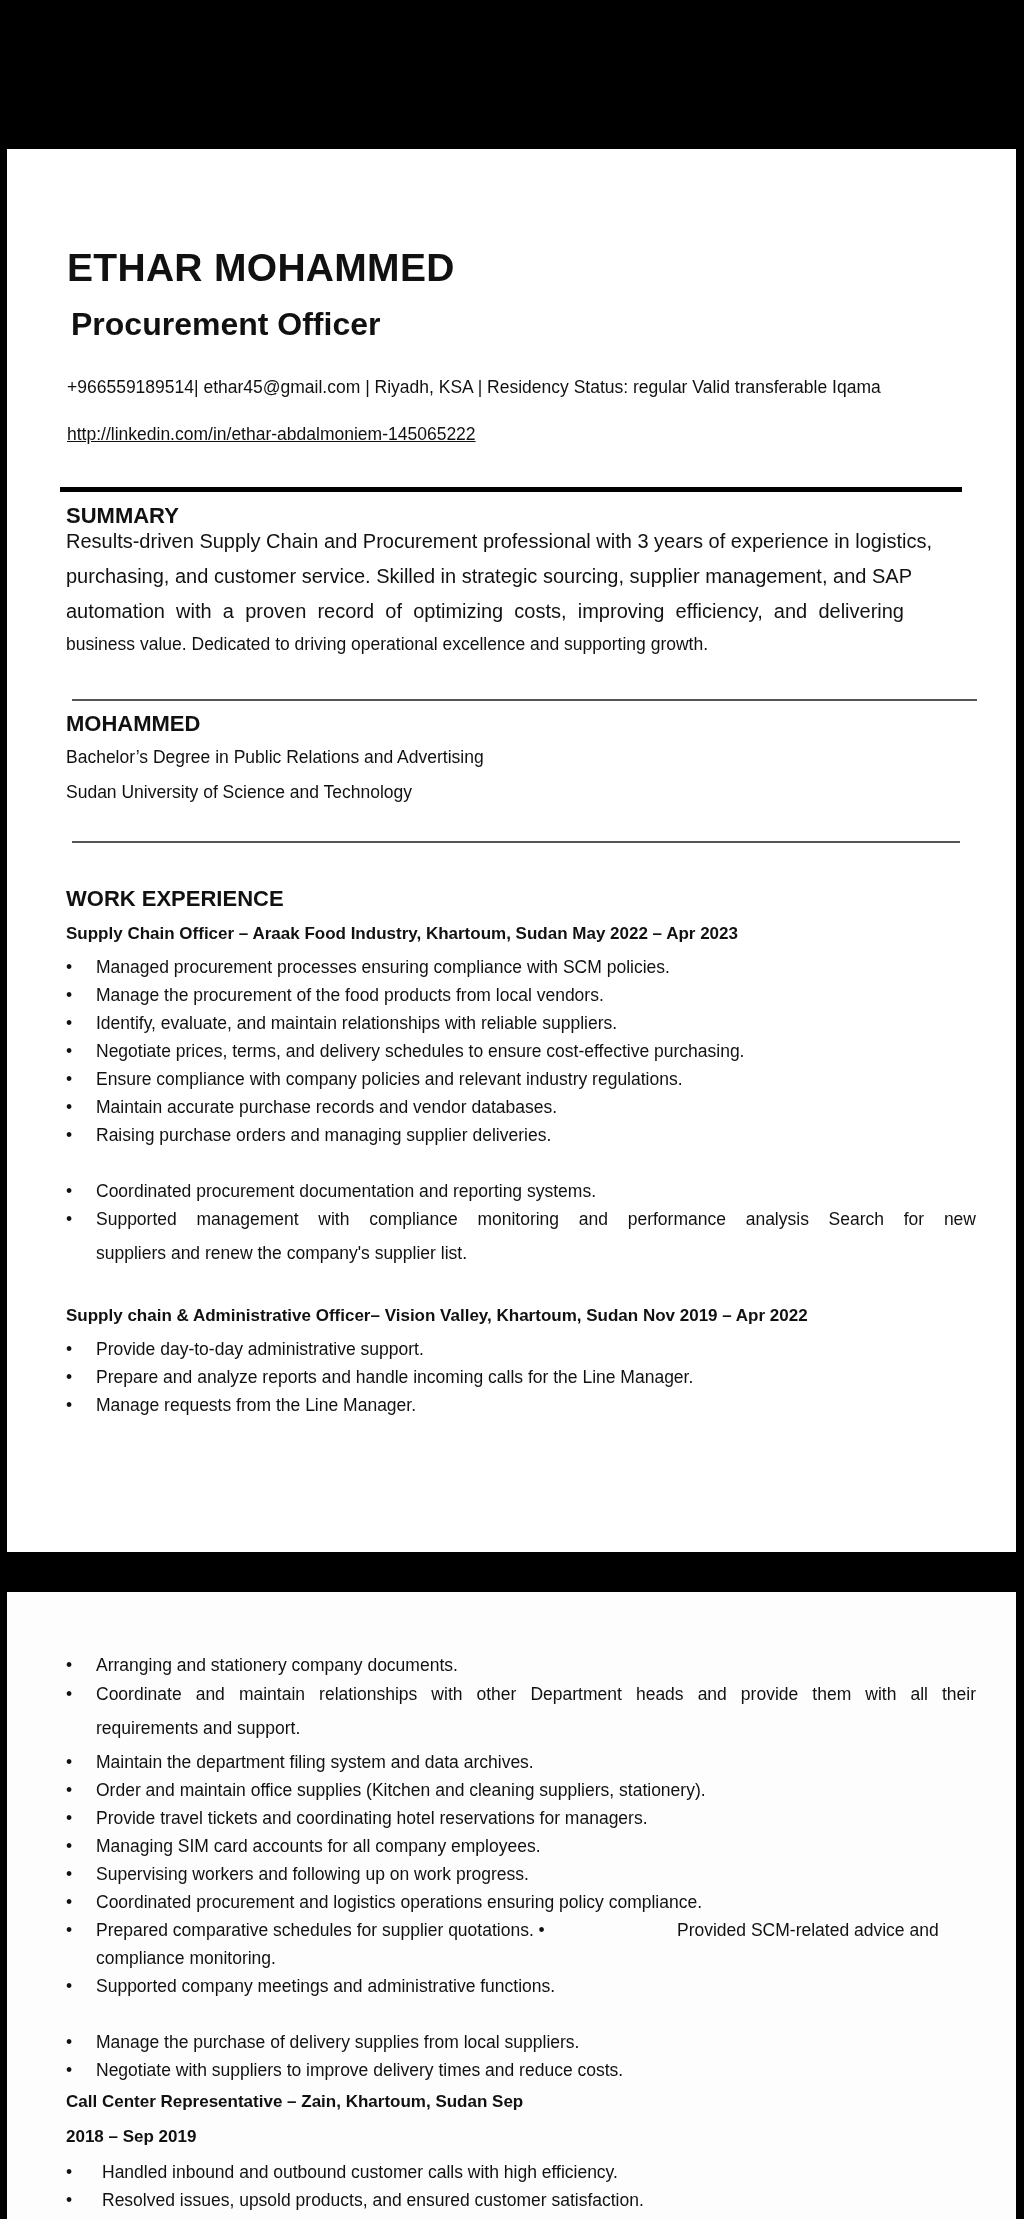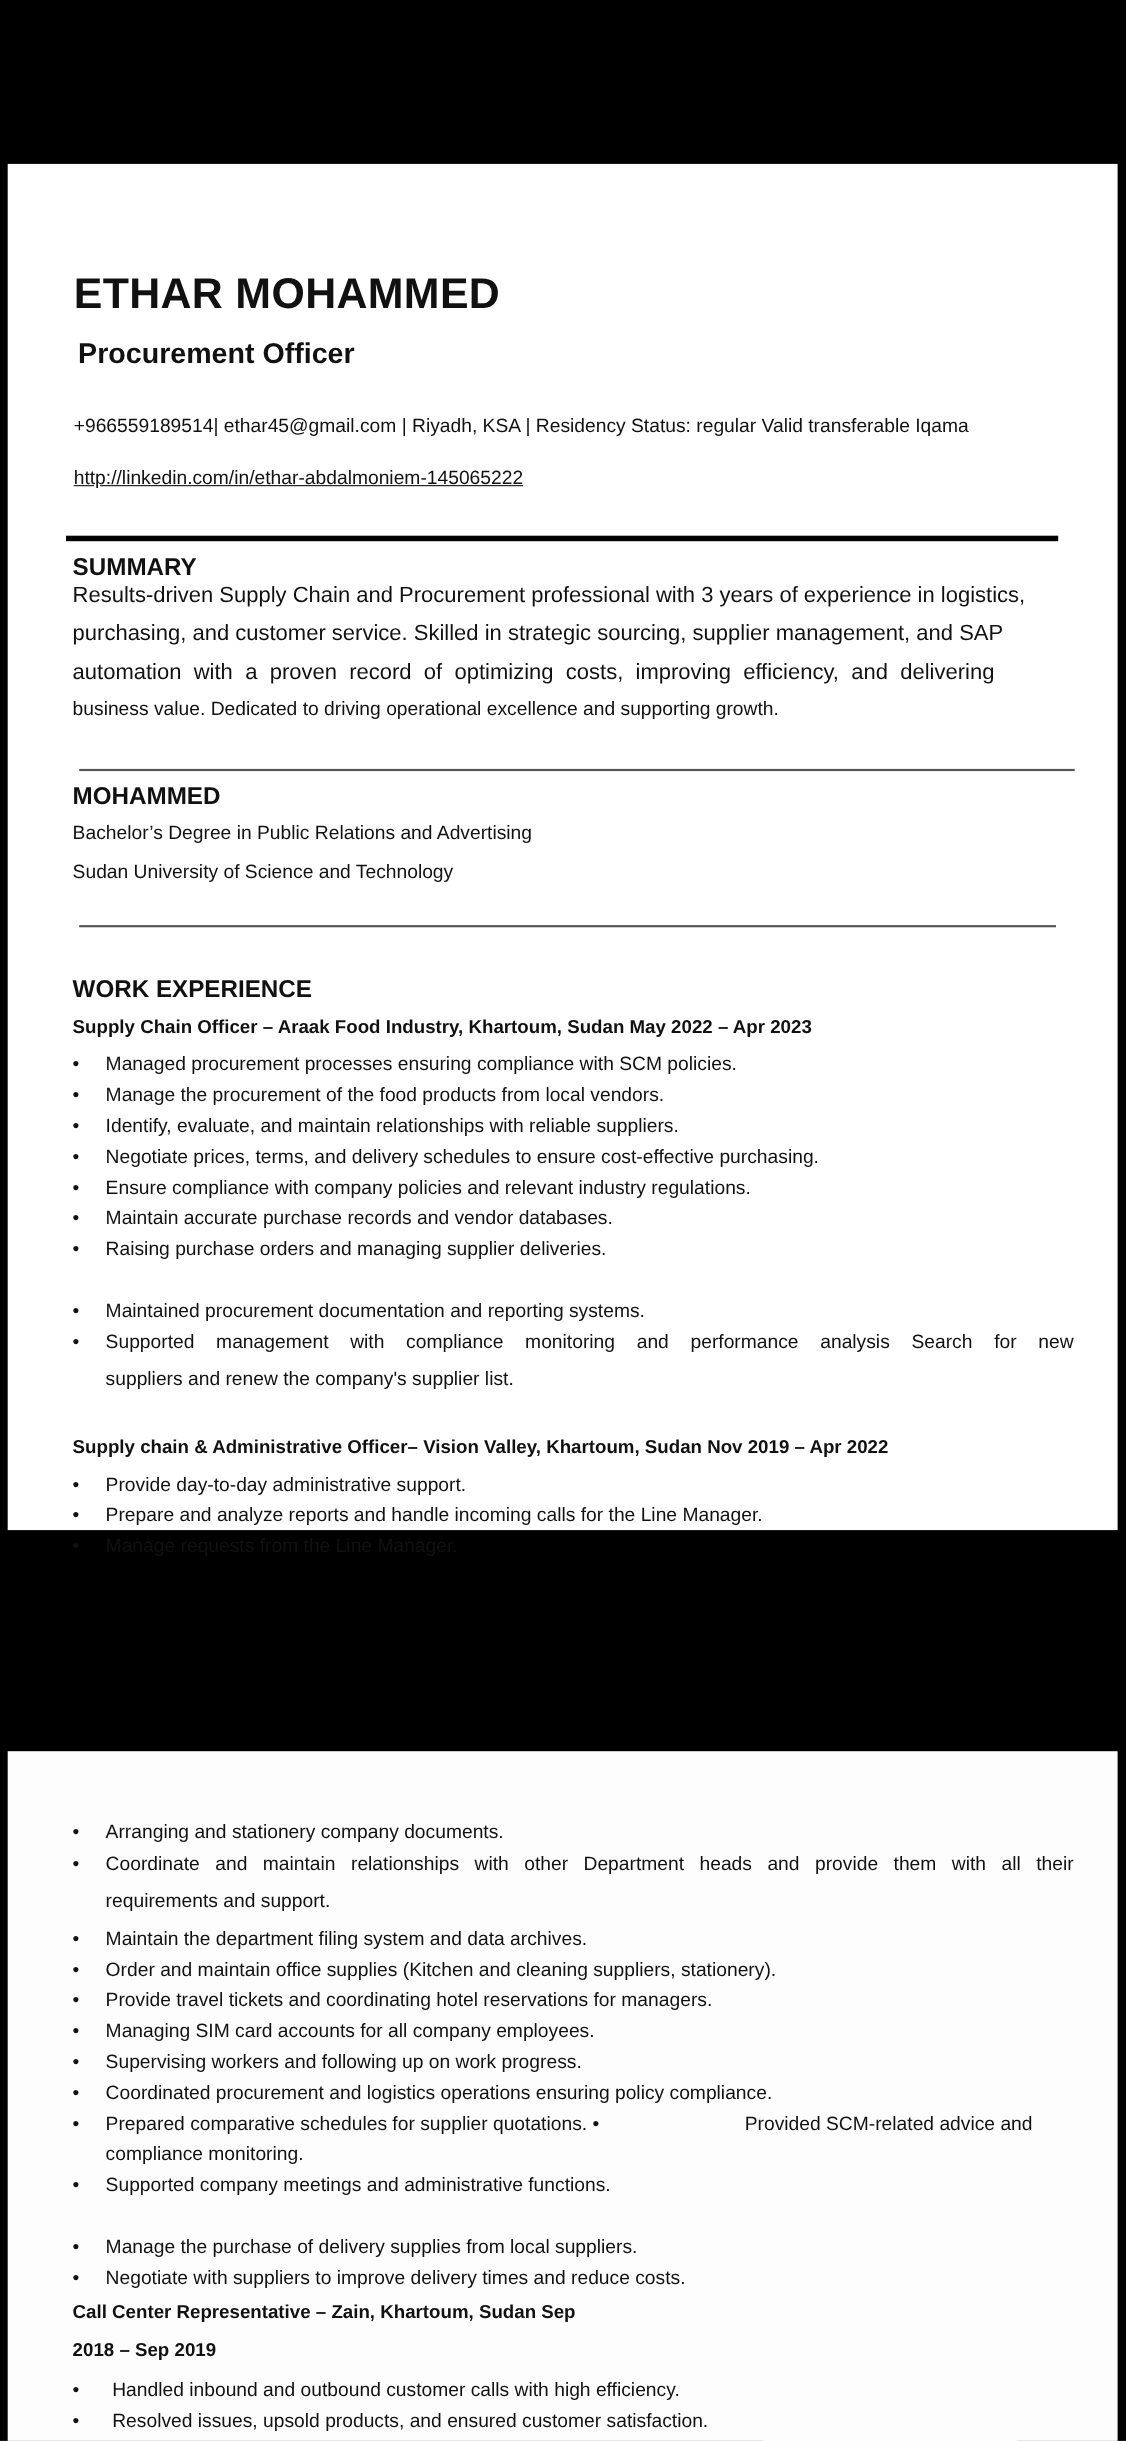--- a/index.html
+++ b/index.html
@@ -8,7 +8,7 @@
     font-family: "Liberation Sans", "DejaVu Sans", sans-serif; color: #111;
   }
   .page { position: absolute; left: 7px; width: 1009px; background: #fff; }
-  #page1 { top: 149px; height: 1242px; }
+  #page1 { top: 149px; height: 1403px; }
   #page2 { top: 1592px; height: 627px; background: #fdfdfd; }
   .abs { position: absolute; white-space: nowrap; }
   .name { left: 60px; top: 97px; font-size: 39px; font-weight: bold; letter-spacing: 0.3px; }

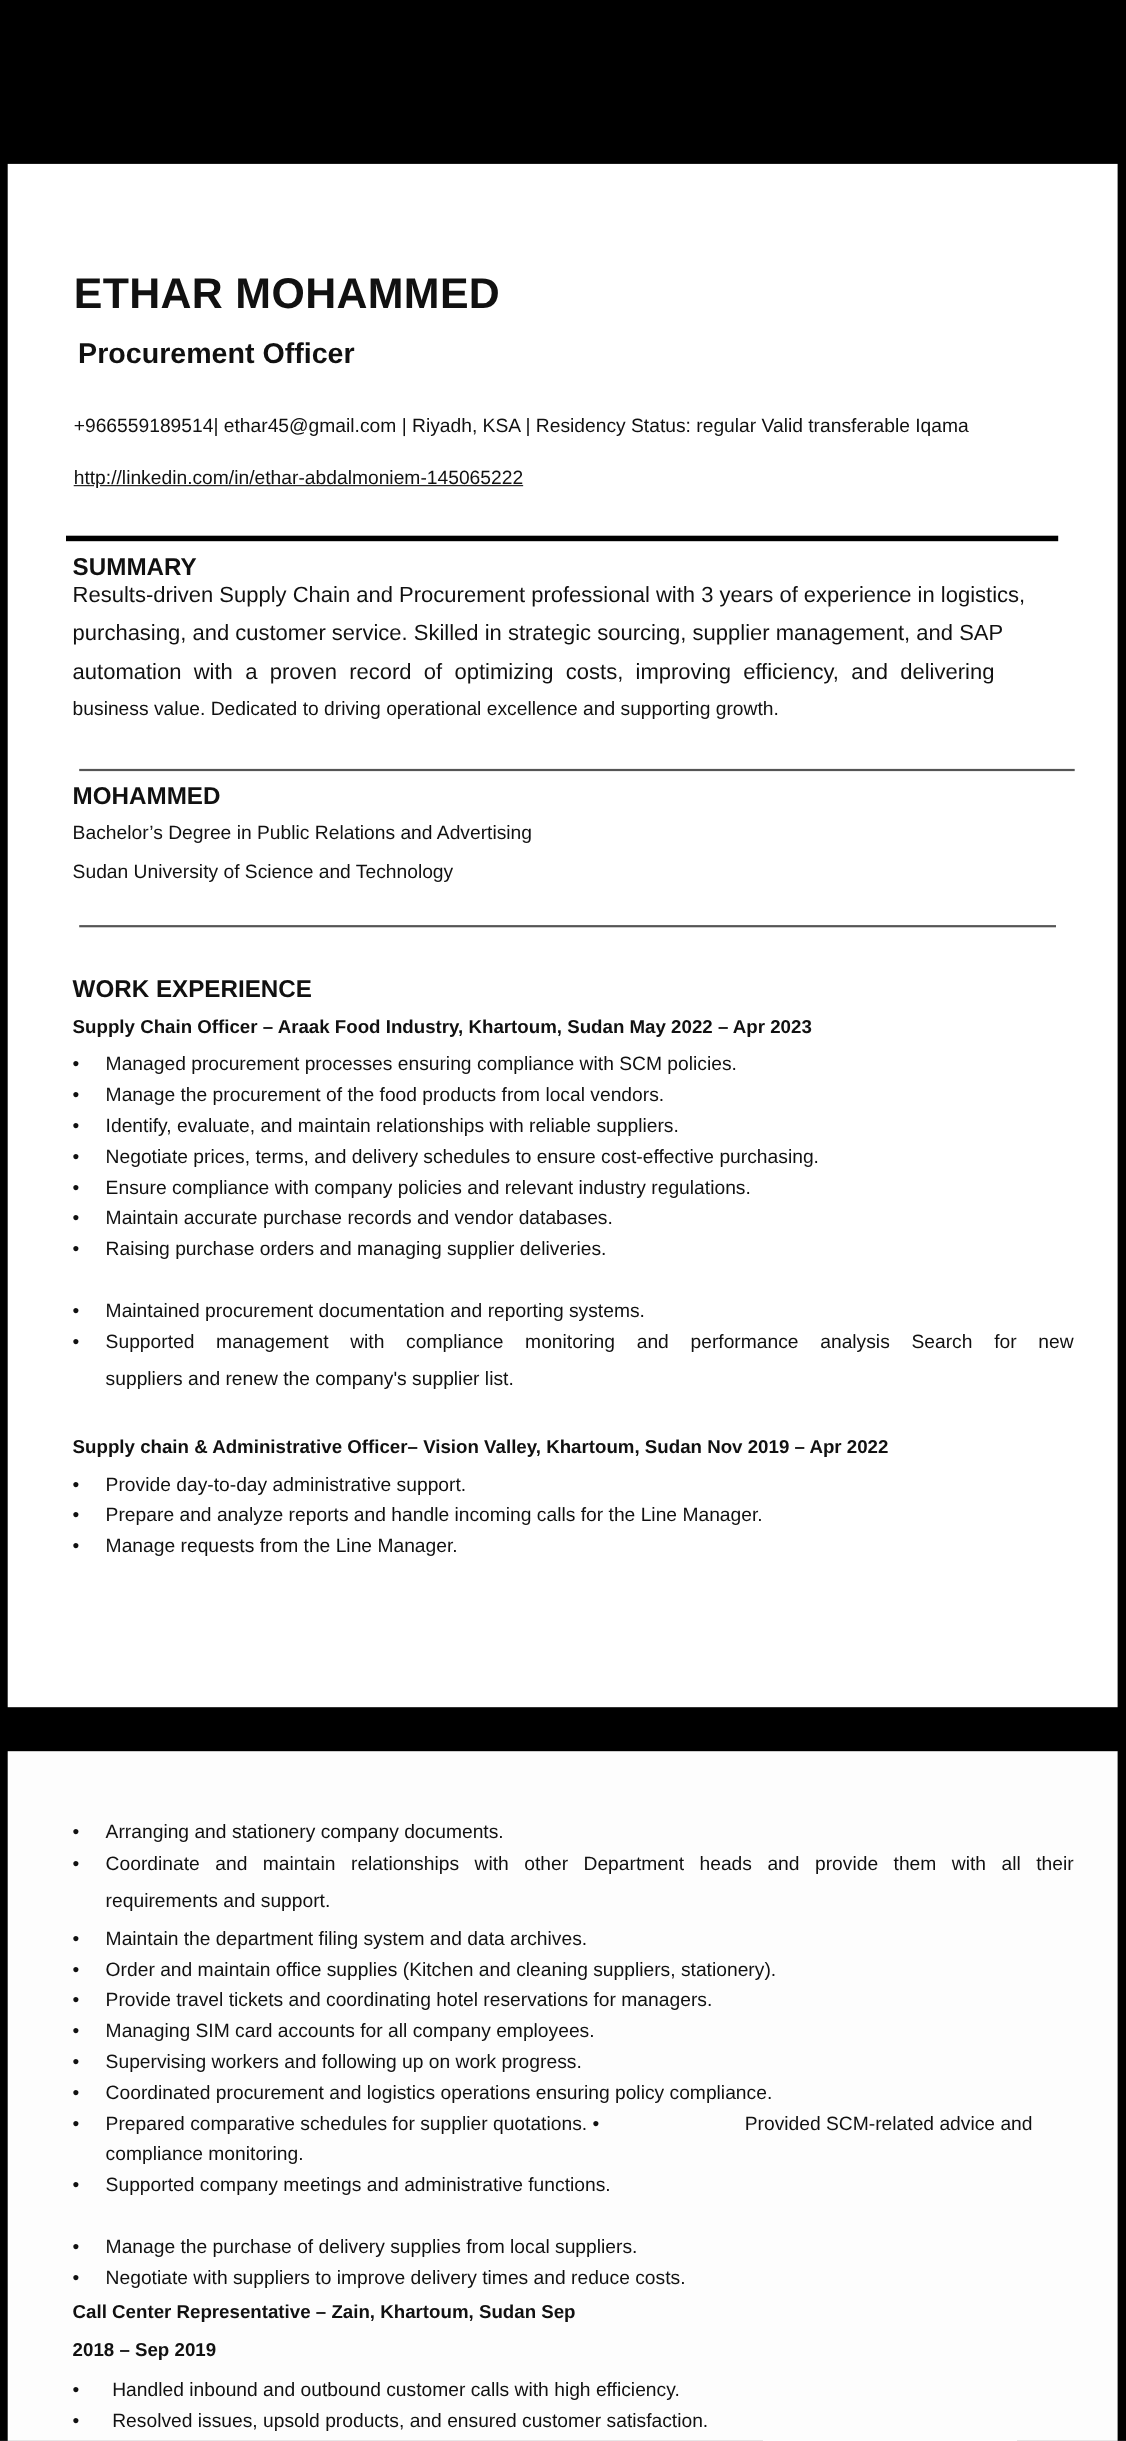--- a/index.html
+++ b/index.html
@@ -12,7 +12,7 @@
   #page2 { top: 1592px; height: 627px; background: #fdfdfd; }
   .abs { position: absolute; white-space: nowrap; }
   .name { left: 60px; top: 97px; font-size: 39px; font-weight: bold; letter-spacing: 0.3px; }
-  .role { left: 64px; top: 157px; font-size: 26px; font-weight: bold; }
+  .role { left: 64px; top: 157px; font-size: 32px; font-weight: bold; }
   .contact { left: 60px; top: 228px; font-size: 17.5px; }
   .link { left: 60px; top: 275px; font-size: 17.5px; text-decoration: underline; color: #111; }
   .rule-thick { position: absolute; left: 53px; width: 902px; top: 338px; height: 5px; background: #000; }

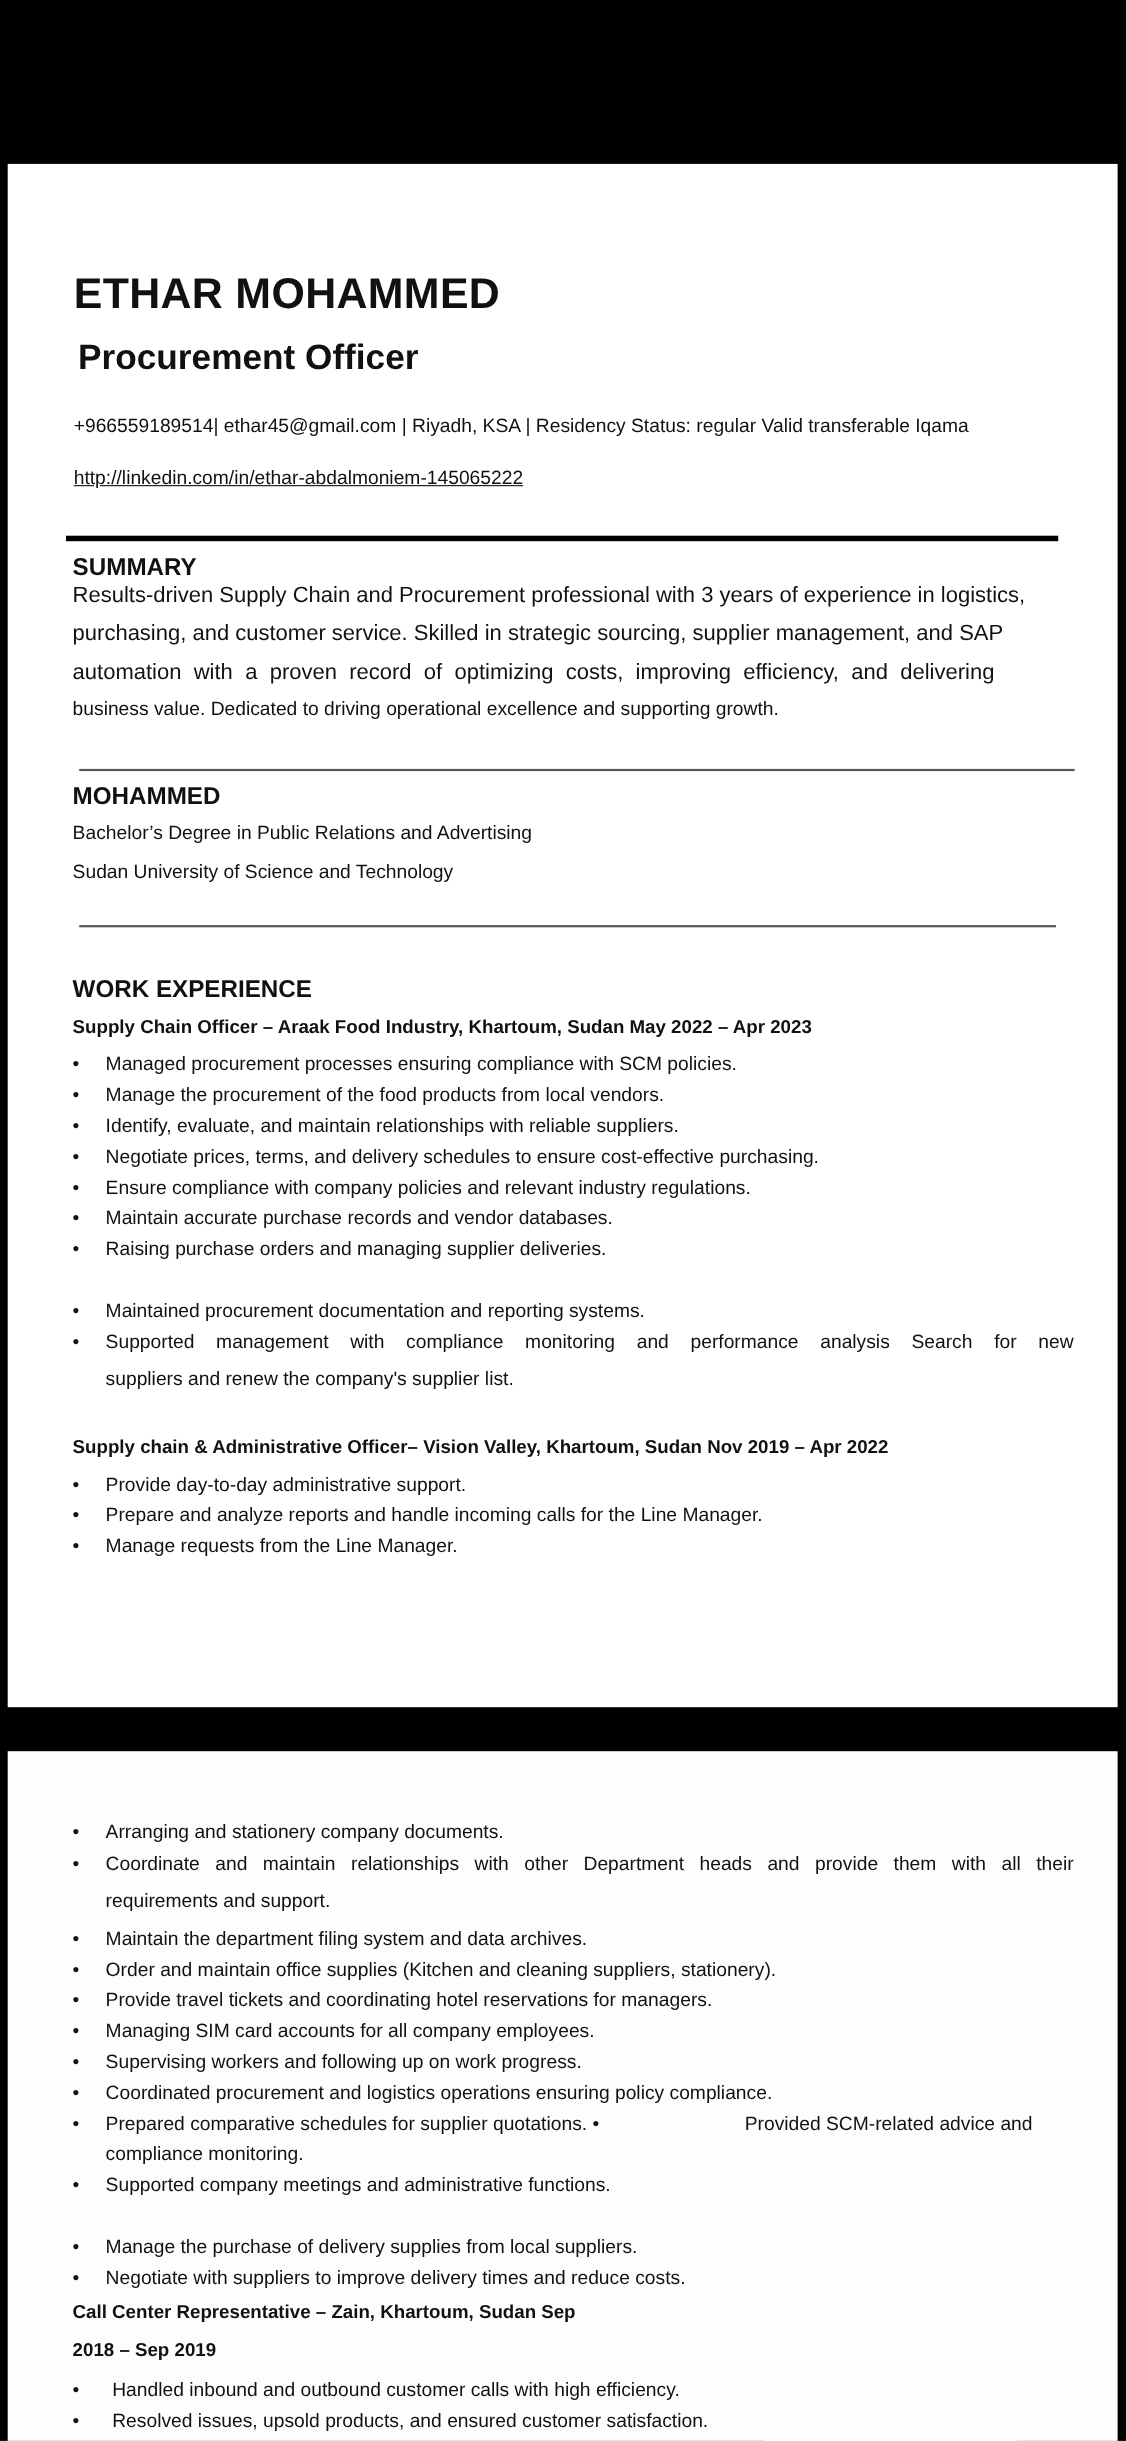--- a/index.html
+++ b/index.html
@@ -65,7 +65,7 @@
   <div class="bl" style="top:920px"><span class="dot">•</span><span class="txt">Ensure compliance with company policies and relevant industry regulations.</span></div>
   <div class="bl" style="top:948px"><span class="dot">•</span><span class="txt">Maintain accurate purchase records and vendor databases.</span></div>
   <div class="bl" style="top:976px"><span class="dot">•</span><span class="txt">Raising purchase orders and managing supplier deliveries.</span></div>
-  <div class="bl" style="top:1032px"><span class="dot">•</span><span class="txt">Maintained procurement documentation and reporting systems.</span></div>
+  <div class="bl" style="top:1032px"><span class="dot">•</span><span class="txt">Coordinated procurement documentation and reporting systems.</span></div>
   <div class="bl full" style="top:1060px"><span class="dot">•</span><span class="txt">Supported management with compliance monitoring and performance analysis Search for new</span></div>
   <div class="cont" style="top:1094px">suppliers and renew the company's supplier list.</div>
 

